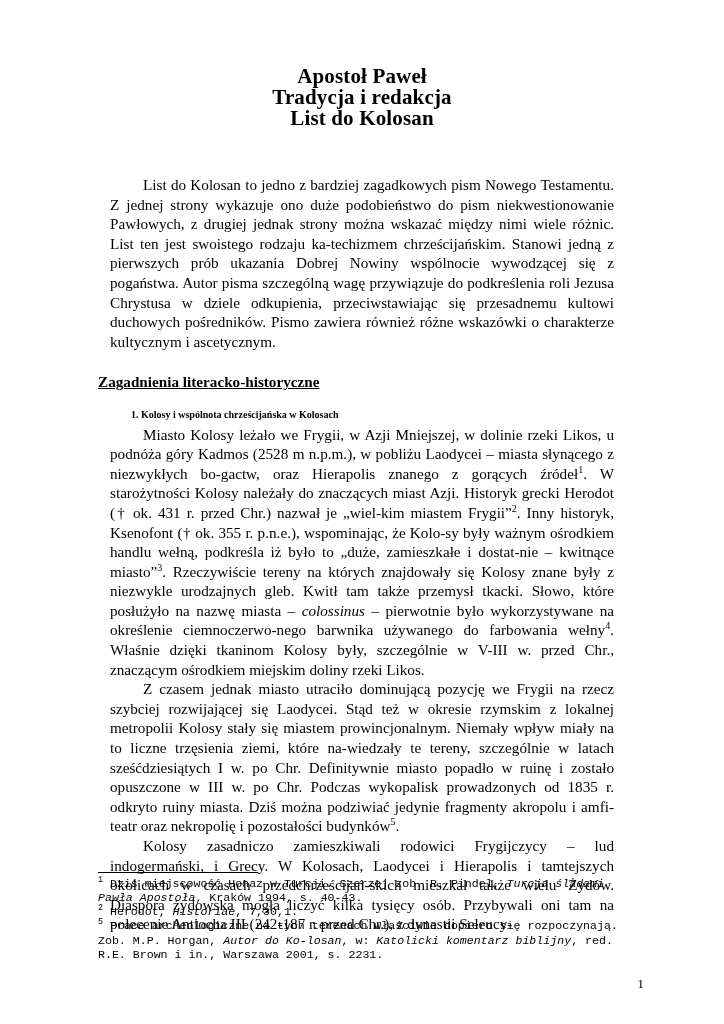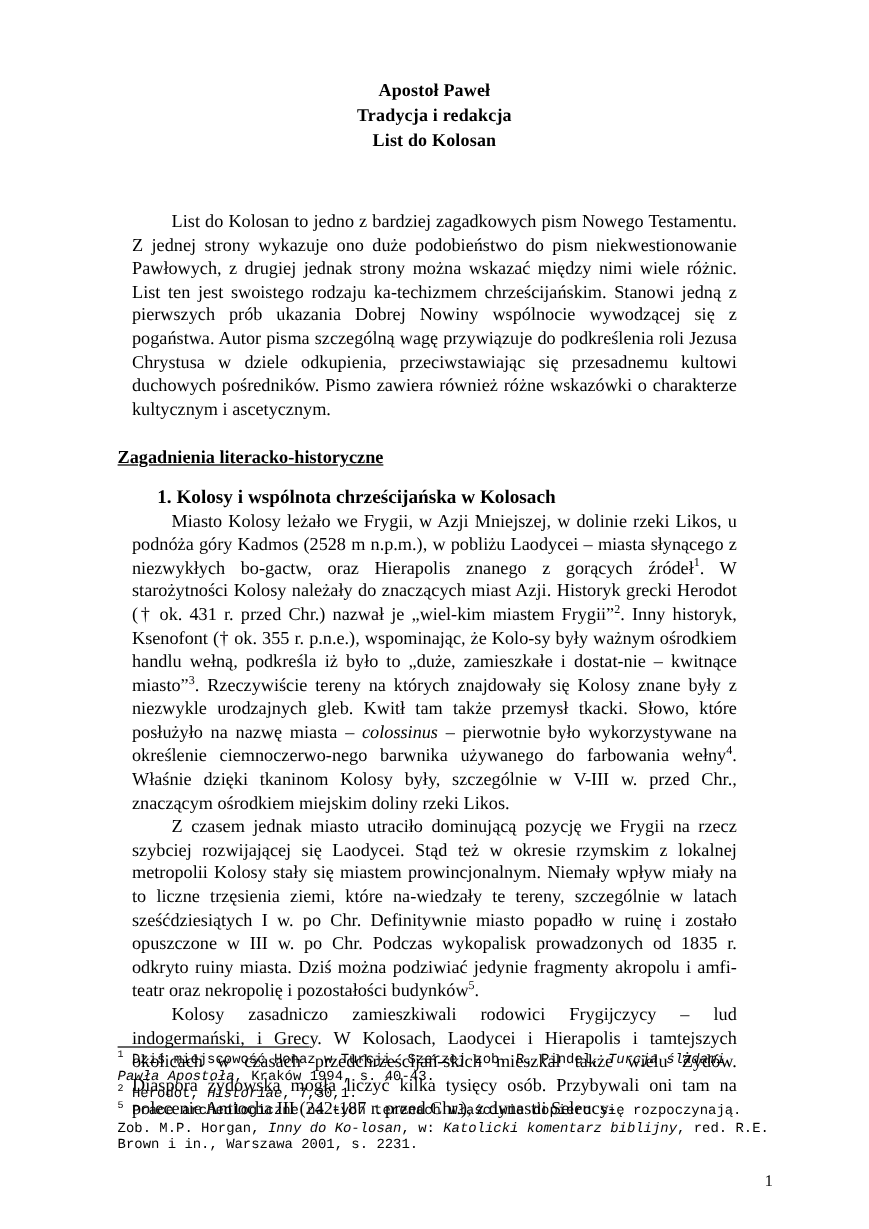--- a/index.html
+++ b/index.html
@@ -23,7 +23,7 @@
   .title-block {
     text-align: center;
     font-weight: bold;
-    font-size: 15px;
+    font-size: 21px;
     line-height: 21px;
     margin-top: 8px;
   }

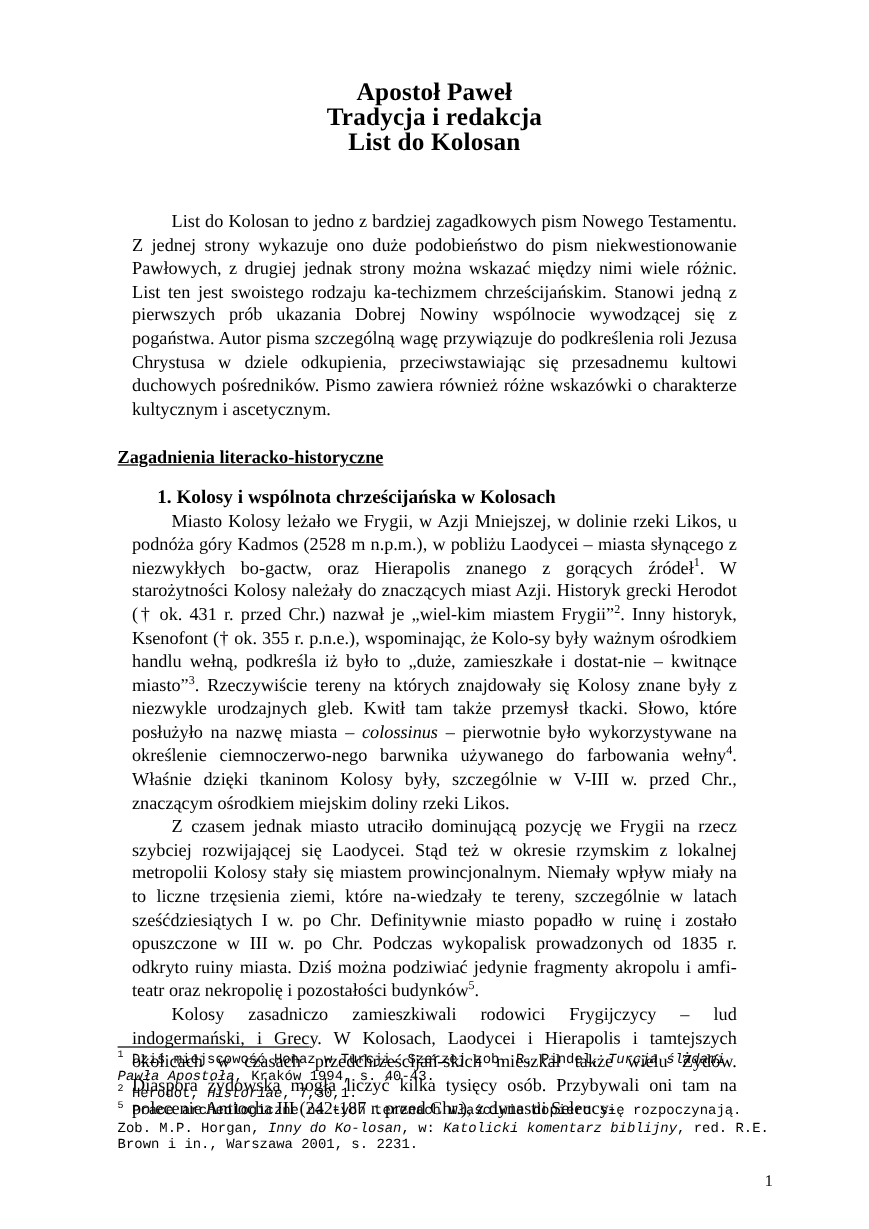--- a/index.html
+++ b/index.html
@@ -54,7 +54,7 @@
     text-decoration: underline;
   }
   .subsection-head {
-    font-size: 16px;
+    font-size: 10px;
     font-weight: bold;
     line-height: 19.6px;
     margin: 0;

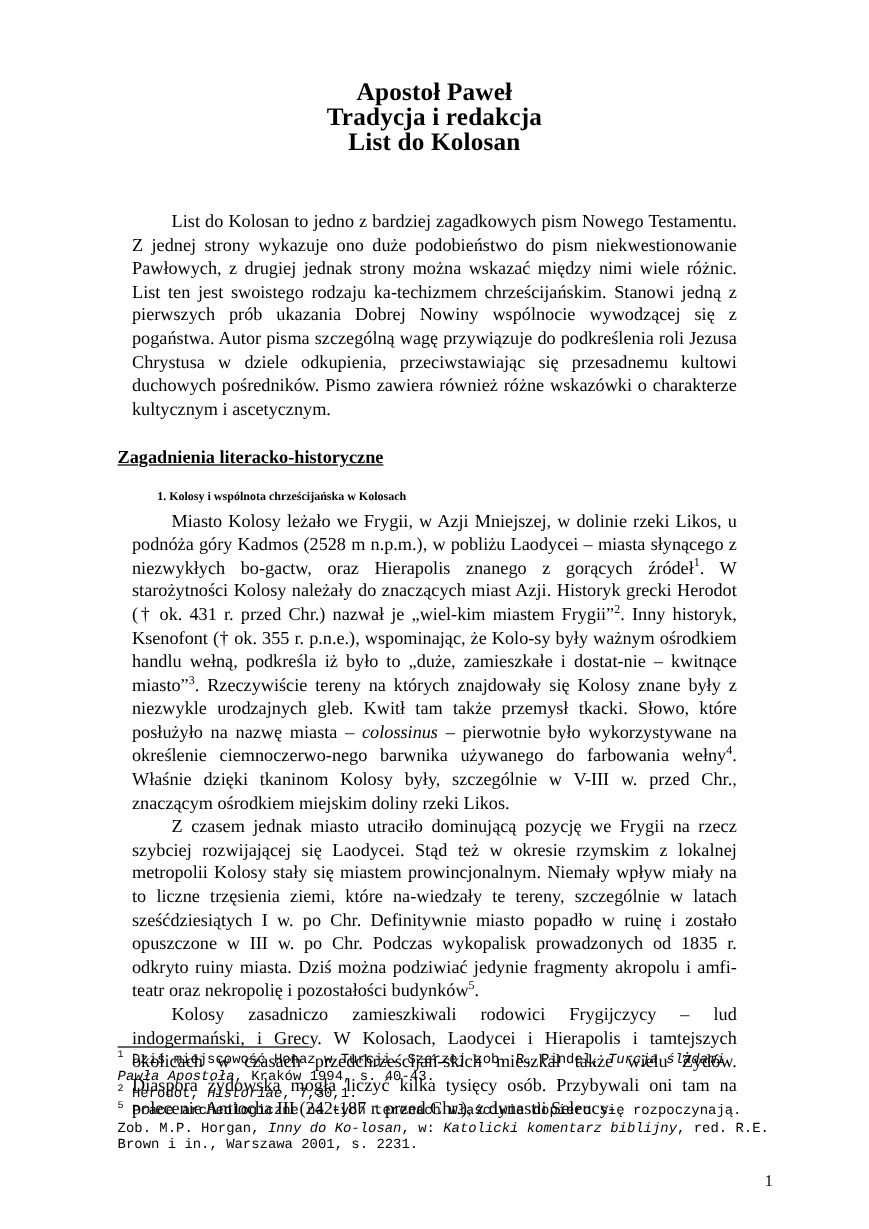--- a/index.html
+++ b/index.html
@@ -129,7 +129,7 @@
     <div id="footnote-list">
         <p class="fn"><sup>1</sup> <span>Dziś miejscowość Honaz w Turcji. Szerzej zob. R. Pindel, </span><span class="it">Turcja śladami Pawła Apostoła</span><span>, Kraków 1994, s. 40-43.</span></p>
         <p class="fn"><sup>2</sup> <span>Herodot, </span><span class="it">Historiae</span><span>, 7,30,1.</span></p>
-        <p class="fn"><sup>5</sup> <span>Prace archeologiczne na tych terenach właściwie dopiero się rozpoczynają. Zob. M.P. Horgan, </span><span class="it">Inny do Ko-losan</span><span>, w: </span><span class="it">Katolicki komentarz biblijny</span><span>, red. R.E. Brown i in., Warszawa 2001, s. 2231.</span></p>
+        <p class="fn"><sup>5</sup> <span>Prace archeologiczne na tych terenach właściwie dopiero się rozpoczynają. Zob. M.P. Horgan, </span><span class="it">Autor do Ko-losan</span><span>, w: </span><span class="it">Katolicki komentarz biblijny</span><span>, red. R.E. Brown i in., Warszawa 2001, s. 2231.</span></p>
       </div>
   </div>
 

